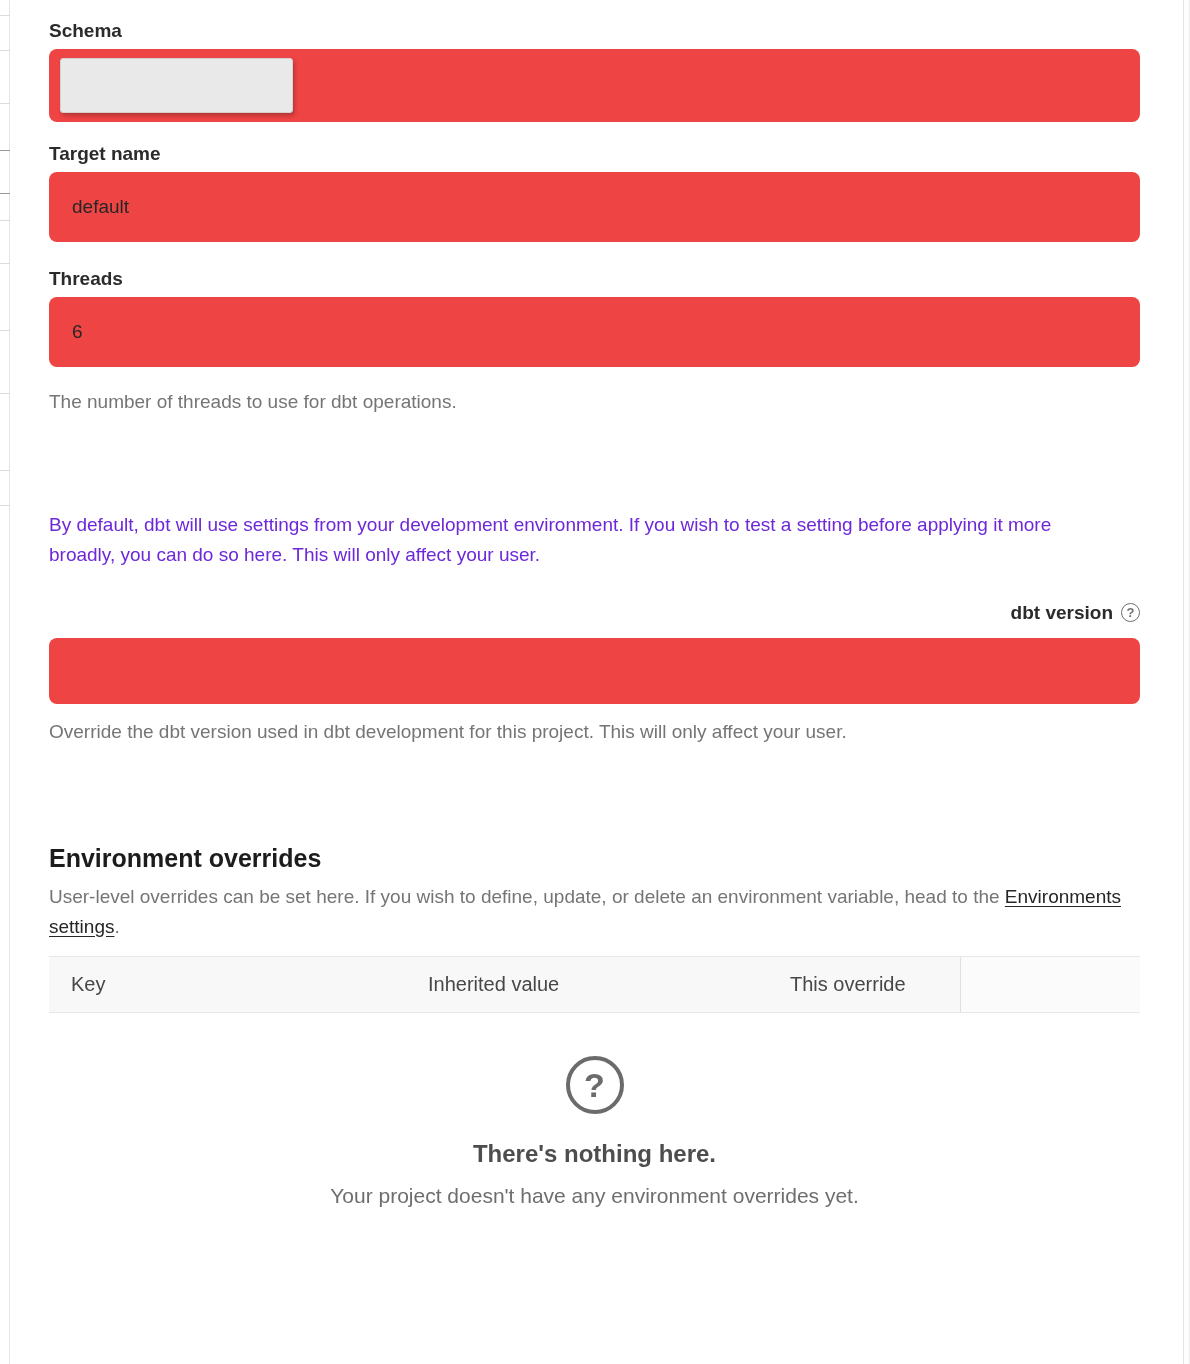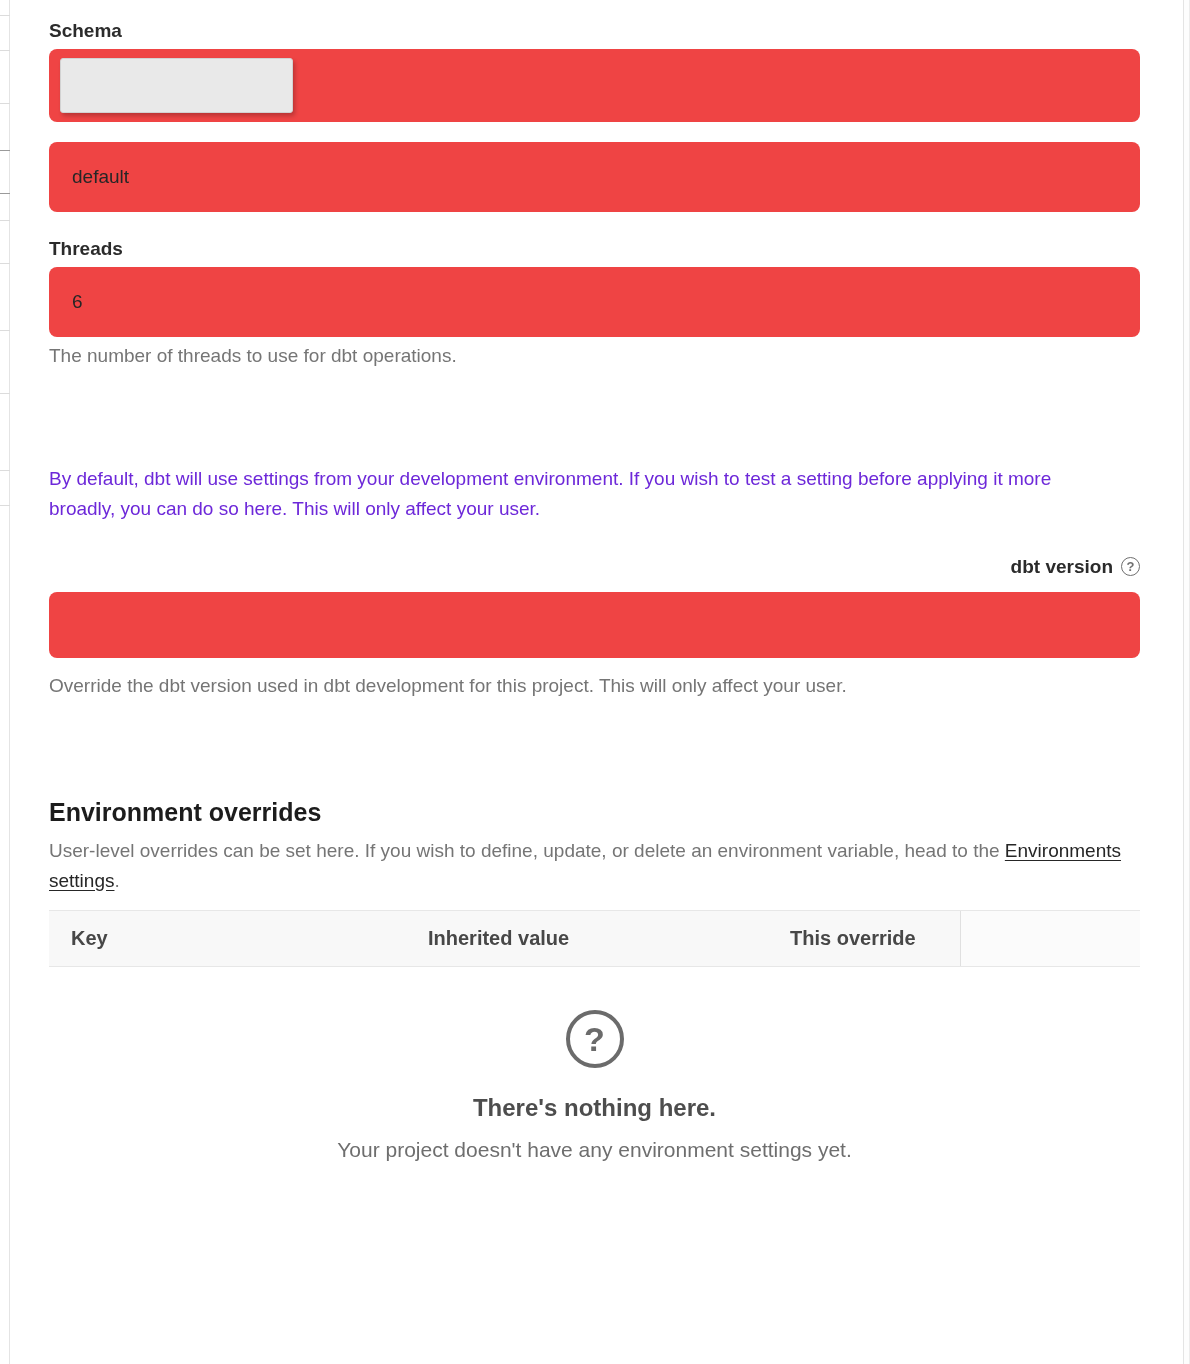--- a/index.html
+++ b/index.html
@@ -102,6 +102,7 @@
   </section>
 
   <section class="sec-target">
+    <label class="field-label">Target name</label>
     <input class="input" type="text" value="default" style="">
   </section>
 

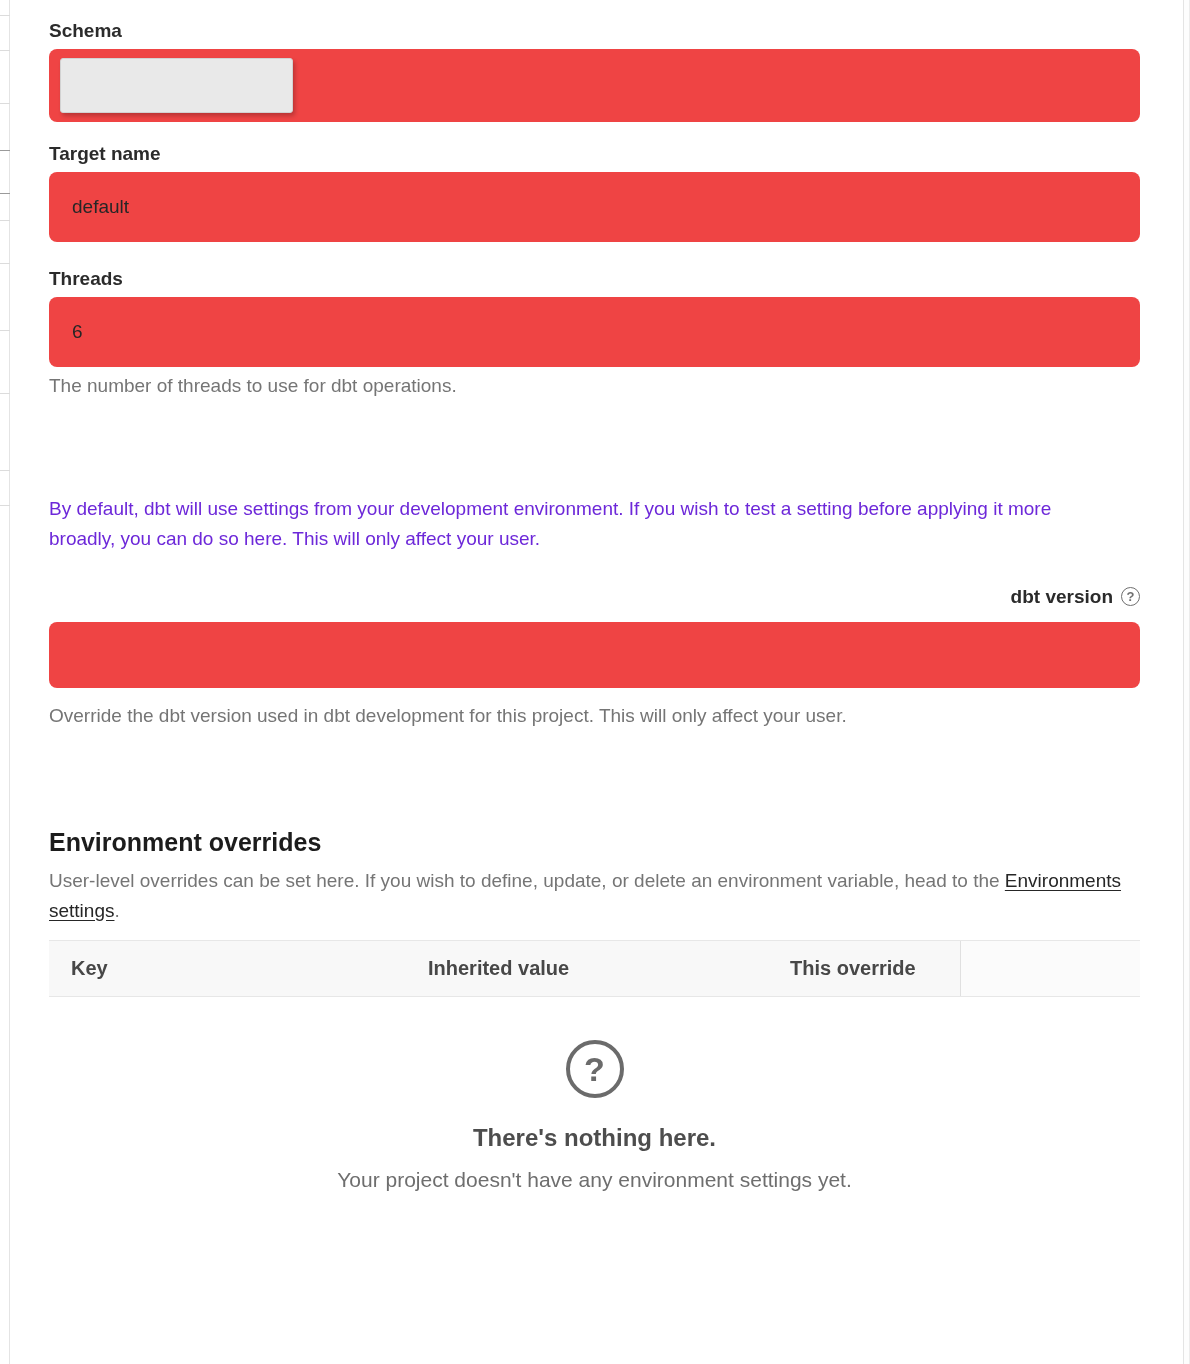--- a/index.html
+++ b/index.html
@@ -35,7 +35,7 @@
 
   p.help { margin-top: 11px; font-size: 19px; line-height: 29px; color: #757575;
     max-width: 1050px; }
-  p.help.tight { margin-top: 4px; }
+  p.help.tight { margin-top: 20px; }
 
   .sec-target { margin-top: 20px; }
   .sec-threads { margin-top: 25px; }

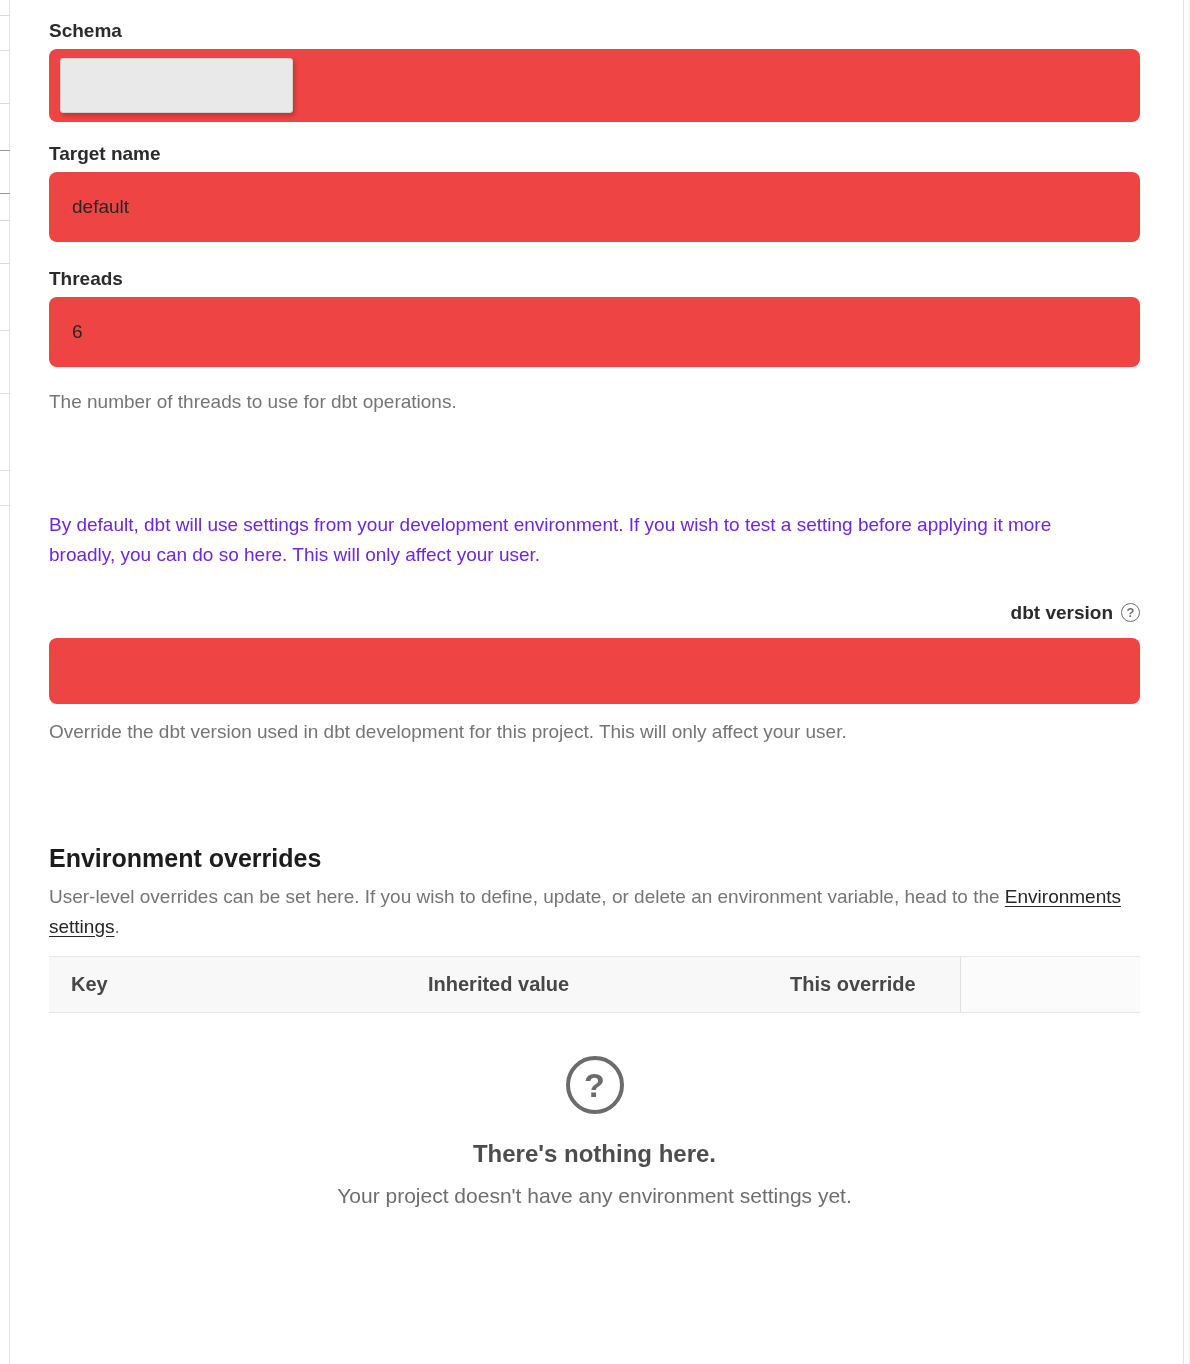--- a/index.html
+++ b/index.html
@@ -62,7 +62,7 @@
   table.env-table { margin-top: 14px; width: 1091px; border-collapse: collapse;
     table-layout: fixed; }
   table.env-table th { height: 56px; background: #f8f8f8; text-align: left;
-    font-size: 20px; font-weight: 700; color: #474747; padding-left: 22px;
+    font-size: 20px; font-weight: 400; color: #474747; padding-left: 22px;
     border-top: 1px solid #e7e7e7; border-bottom: 1px solid #e7e7e7; }
   table.env-table th.actions { background: #fbfbfb; border-left: 1px solid #e0e0e0; }
 

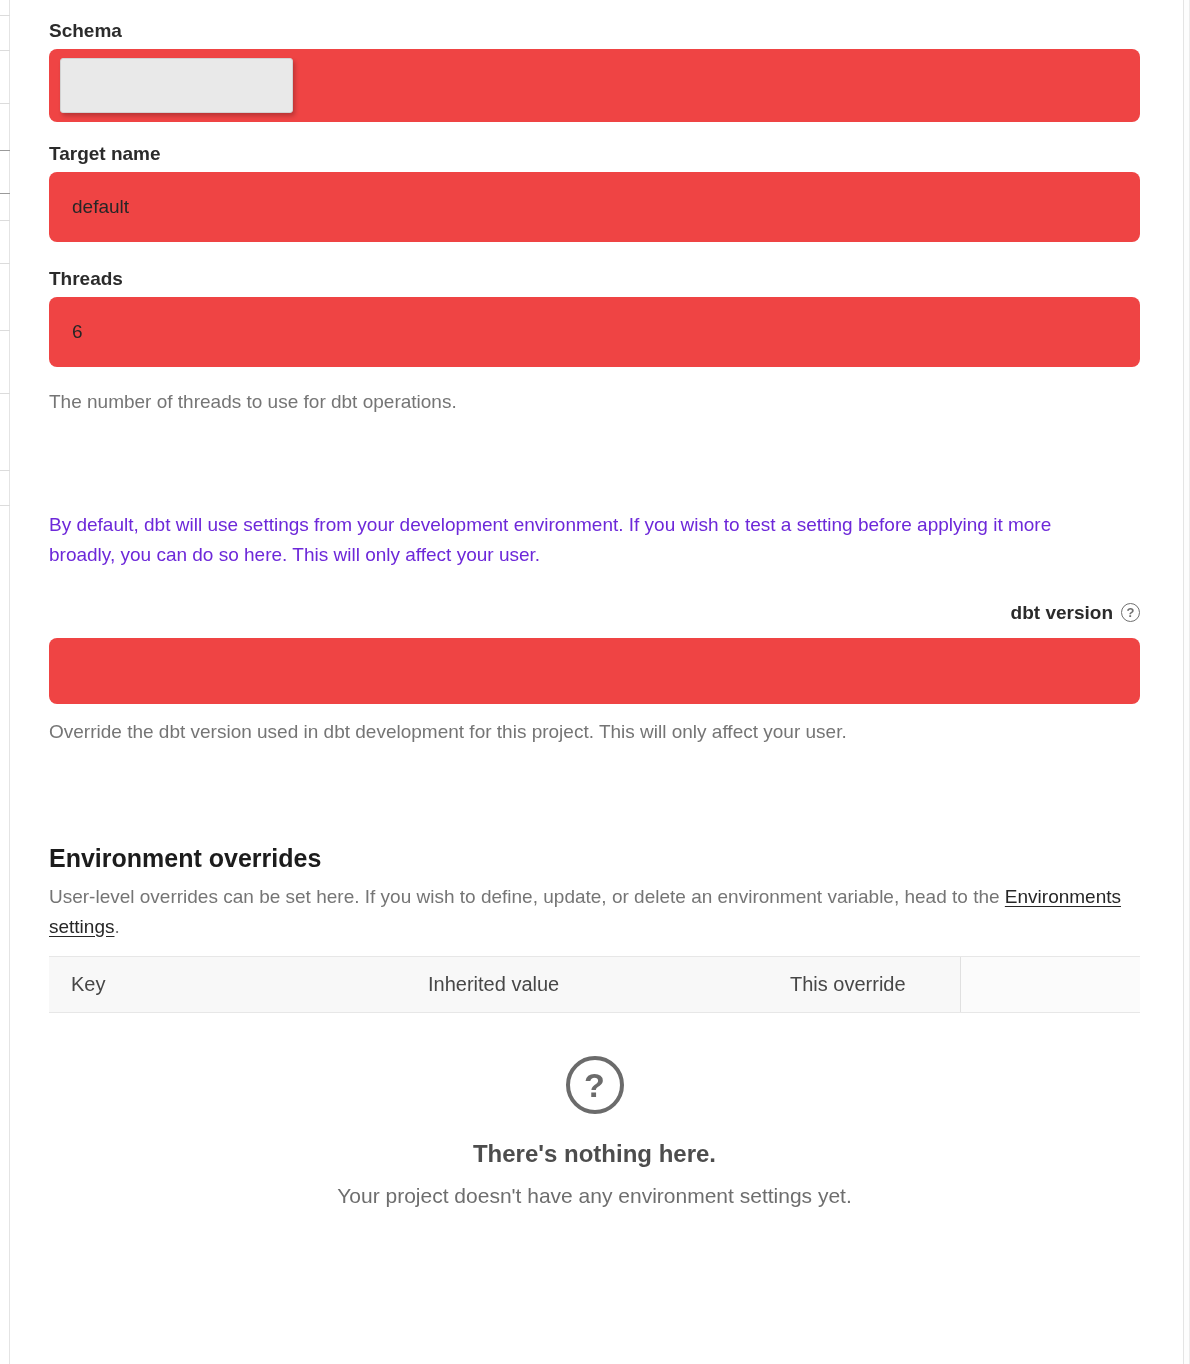--- a/index.html
+++ b/index.html
@@ -149,7 +149,7 @@
     <div class="empty-state">
       <span class="qicon-lg">?</span>
       <div class="empty-title">There's nothing here.</div>
-      <div class="empty-sub">Your project doesn't have any environment settings yet.</div>
+      <div class="empty-sub">Your project doesn't have any environment overrides yet.</div>
     </div>
   </section>
 

